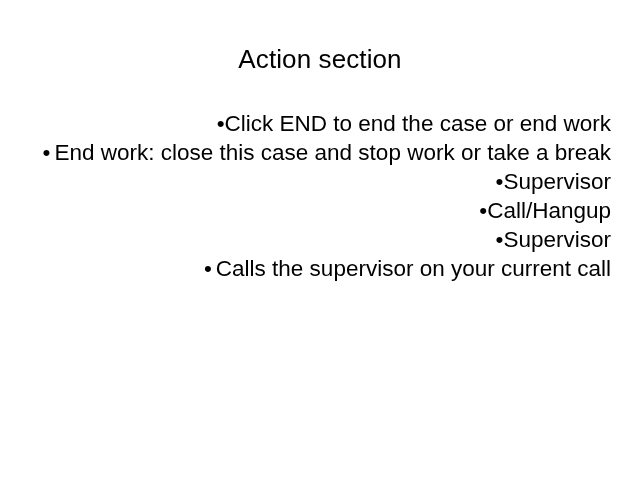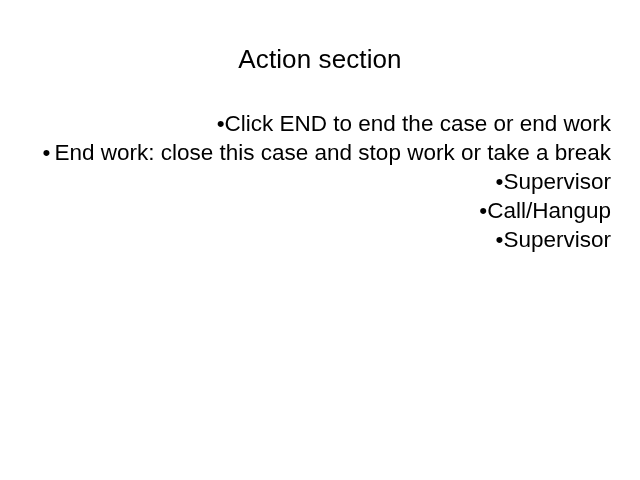--- a/index.html
+++ b/index.html
@@ -90,6 +90,7 @@
 
     <div class="bullet-item level-1"><span class="marker">•</span><span class="bullet-text">Supervisor</span></div>
 
+    <div class="bullet-item level-2"><span class="marker">•</span><span class="bullet-text">Calls the supervisor on your current call</span></div>
 
 
   </div>

